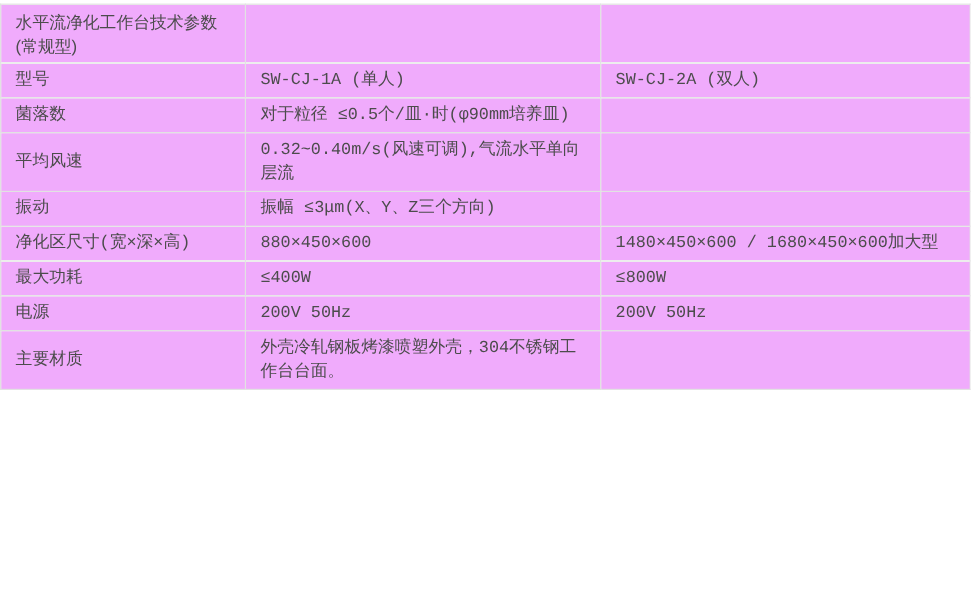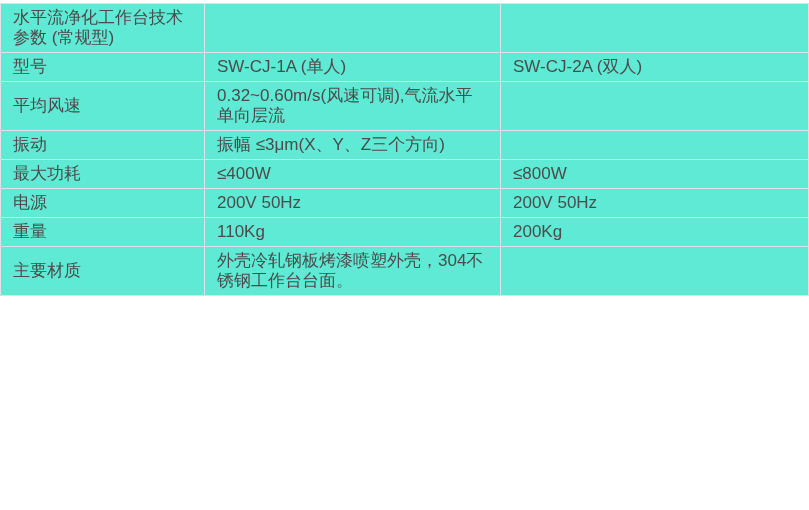--- a/index.html
+++ b/index.html
@@ -25,13 +25,13 @@
   table.spec-table td {
     border: 1px solid #e2e2e2;
     padding: 4px 12px;
-    font-size: 17px;
+    font-size: 14px;
     line-height: 20px;
     color: #4c4c4c;
     vertical-align: middle;
     word-break: break-all;
     overflow: hidden;
-    background: #5eead4;
+    background: #f0abfc;
   }
   col.c1 { width: 204px; }
   col.c2 { width: 296px; }

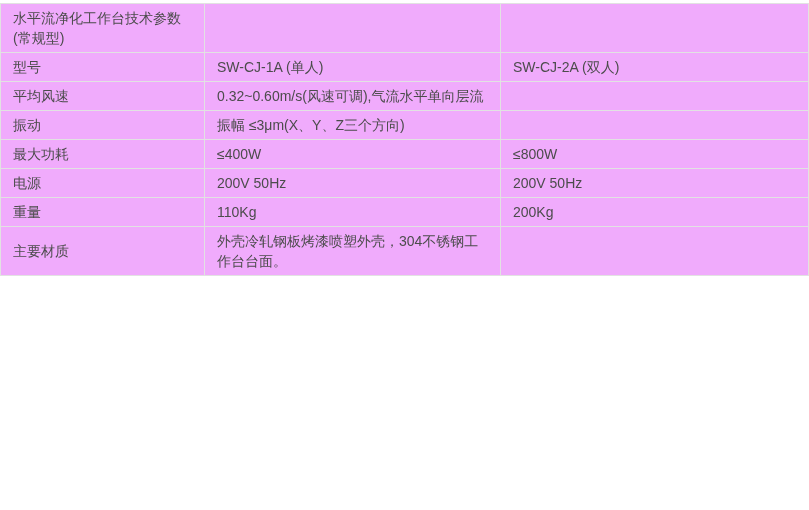--- a/index.html
+++ b/index.html
@@ -36,7 +36,7 @@
   col.c1 { width: 204px; }
   col.c2 { width: 296px; }
   col.c3 { width: 308px; }
-  tr.row-normal { height: 29px; }
+  tr.row-normal { height: 29px; font-family: Liberation Mono, monospace; }
   tr.row-tall   { height: 49px; }
 </style>
 </head>

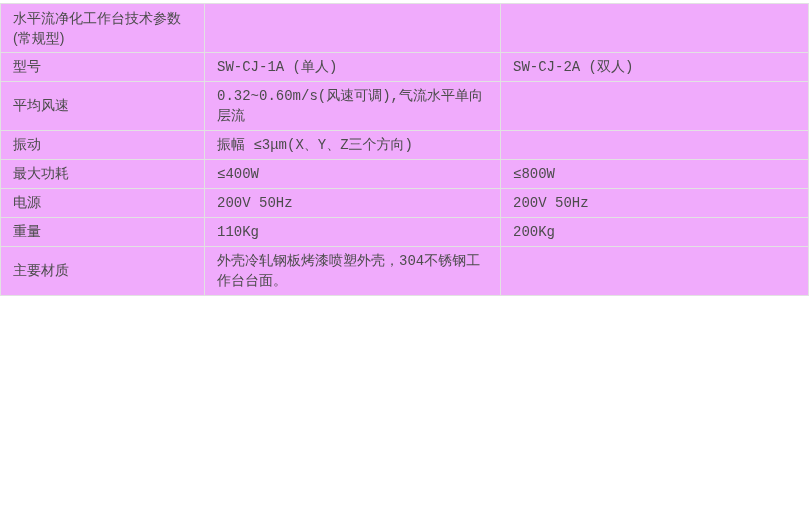--- a/index.html
+++ b/index.html
@@ -61,6 +61,11 @@
         <td>SW-CJ-2A (双人)</td>
       </tr>
       <tr class="row-normal">
+        <td>菌落数</td>
+        <td>对于粒径 ≤0.5个/皿·时(φ90mm培养皿)</td>
+        <td></td>
+      </tr>
+      <tr class="row-normal">
         <td>平均风速</td>
         <td>0.32~0.60m/s(风速可调),气流水平单向层流</td>
         <td></td>

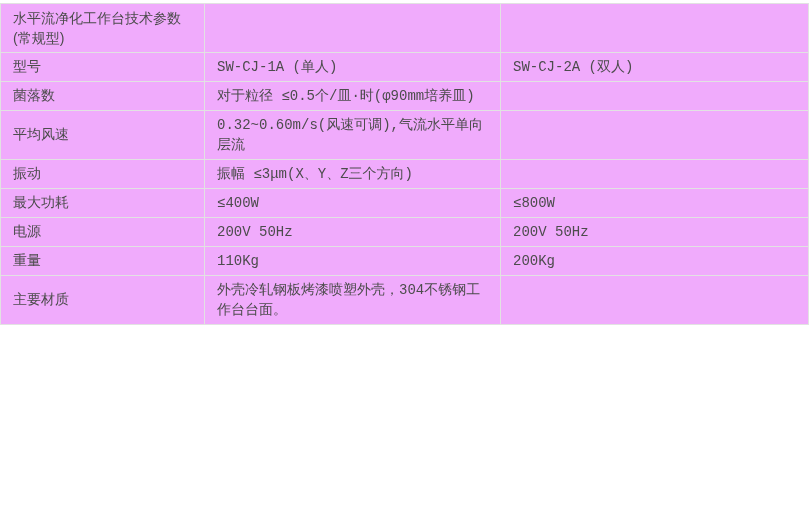--- a/index.html
+++ b/index.html
@@ -67,7 +67,7 @@
       </tr>
       <tr class="row-normal">
         <td>平均风速</td>
-        <td>0.32~0.60m/s(风速可调),气流水平单向层流</td>
+        <td>0.32~0.40m/s(风速可调),气流水平单向层流</td>
         <td></td>
       </tr>
       <tr class="row-normal">

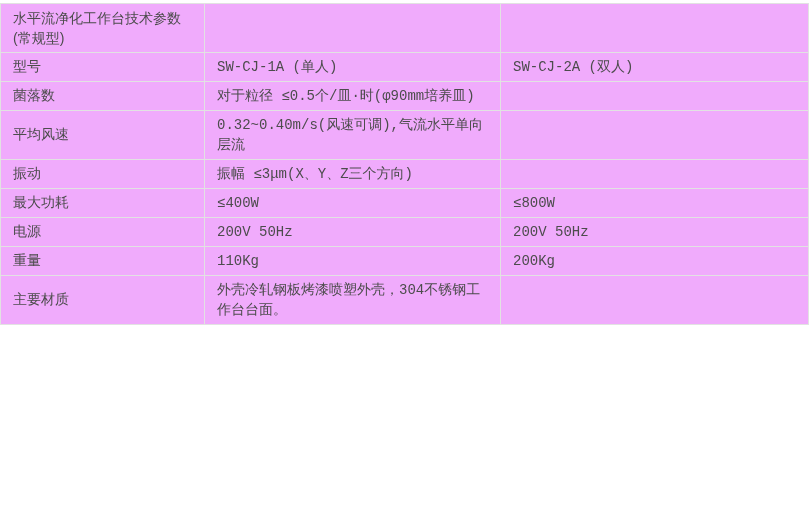--- a/index.html
+++ b/index.html
@@ -76,6 +76,11 @@
         <td></td>
       </tr>
       <tr class="row-normal">
+        <td>净化区尺寸(宽×深×高)</td>
+        <td>880×450×600</td>
+        <td>1480×450×600 / 1680×450×600加大型</td>
+      </tr>
+      <tr class="row-normal">
         <td>最大功耗</td>
         <td>≤400W</td>
         <td>≤800W</td>

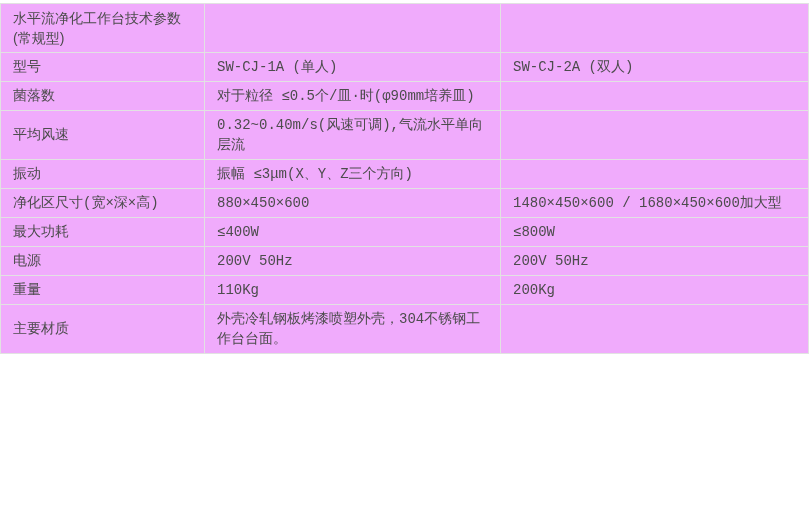--- a/index.html
+++ b/index.html
@@ -91,11 +91,6 @@
         <td>200V 50Hz</td>
       </tr>
       <tr class="row-normal">
-        <td>重量</td>
-        <td>110Kg</td>
-        <td>200Kg</td>
-      </tr>
-      <tr class="row-normal">
         <td>主要材质</td>
         <td>外壳冷轧钢板烤漆喷塑外壳，304不锈钢工作台台面。</td>
         <td></td>

